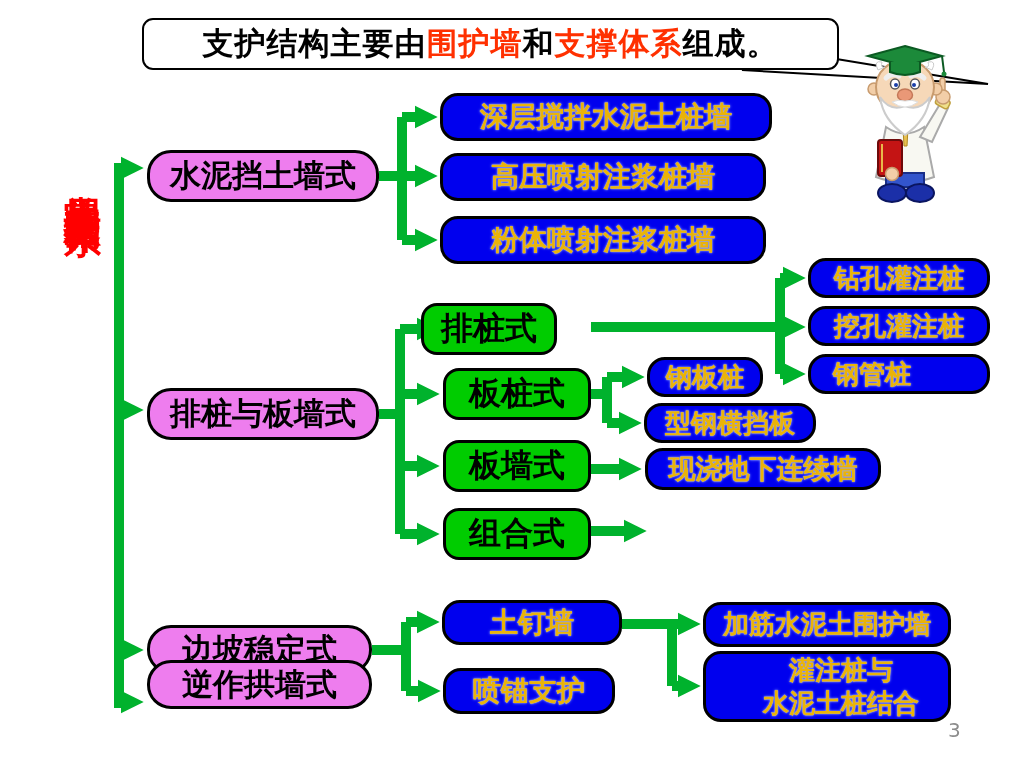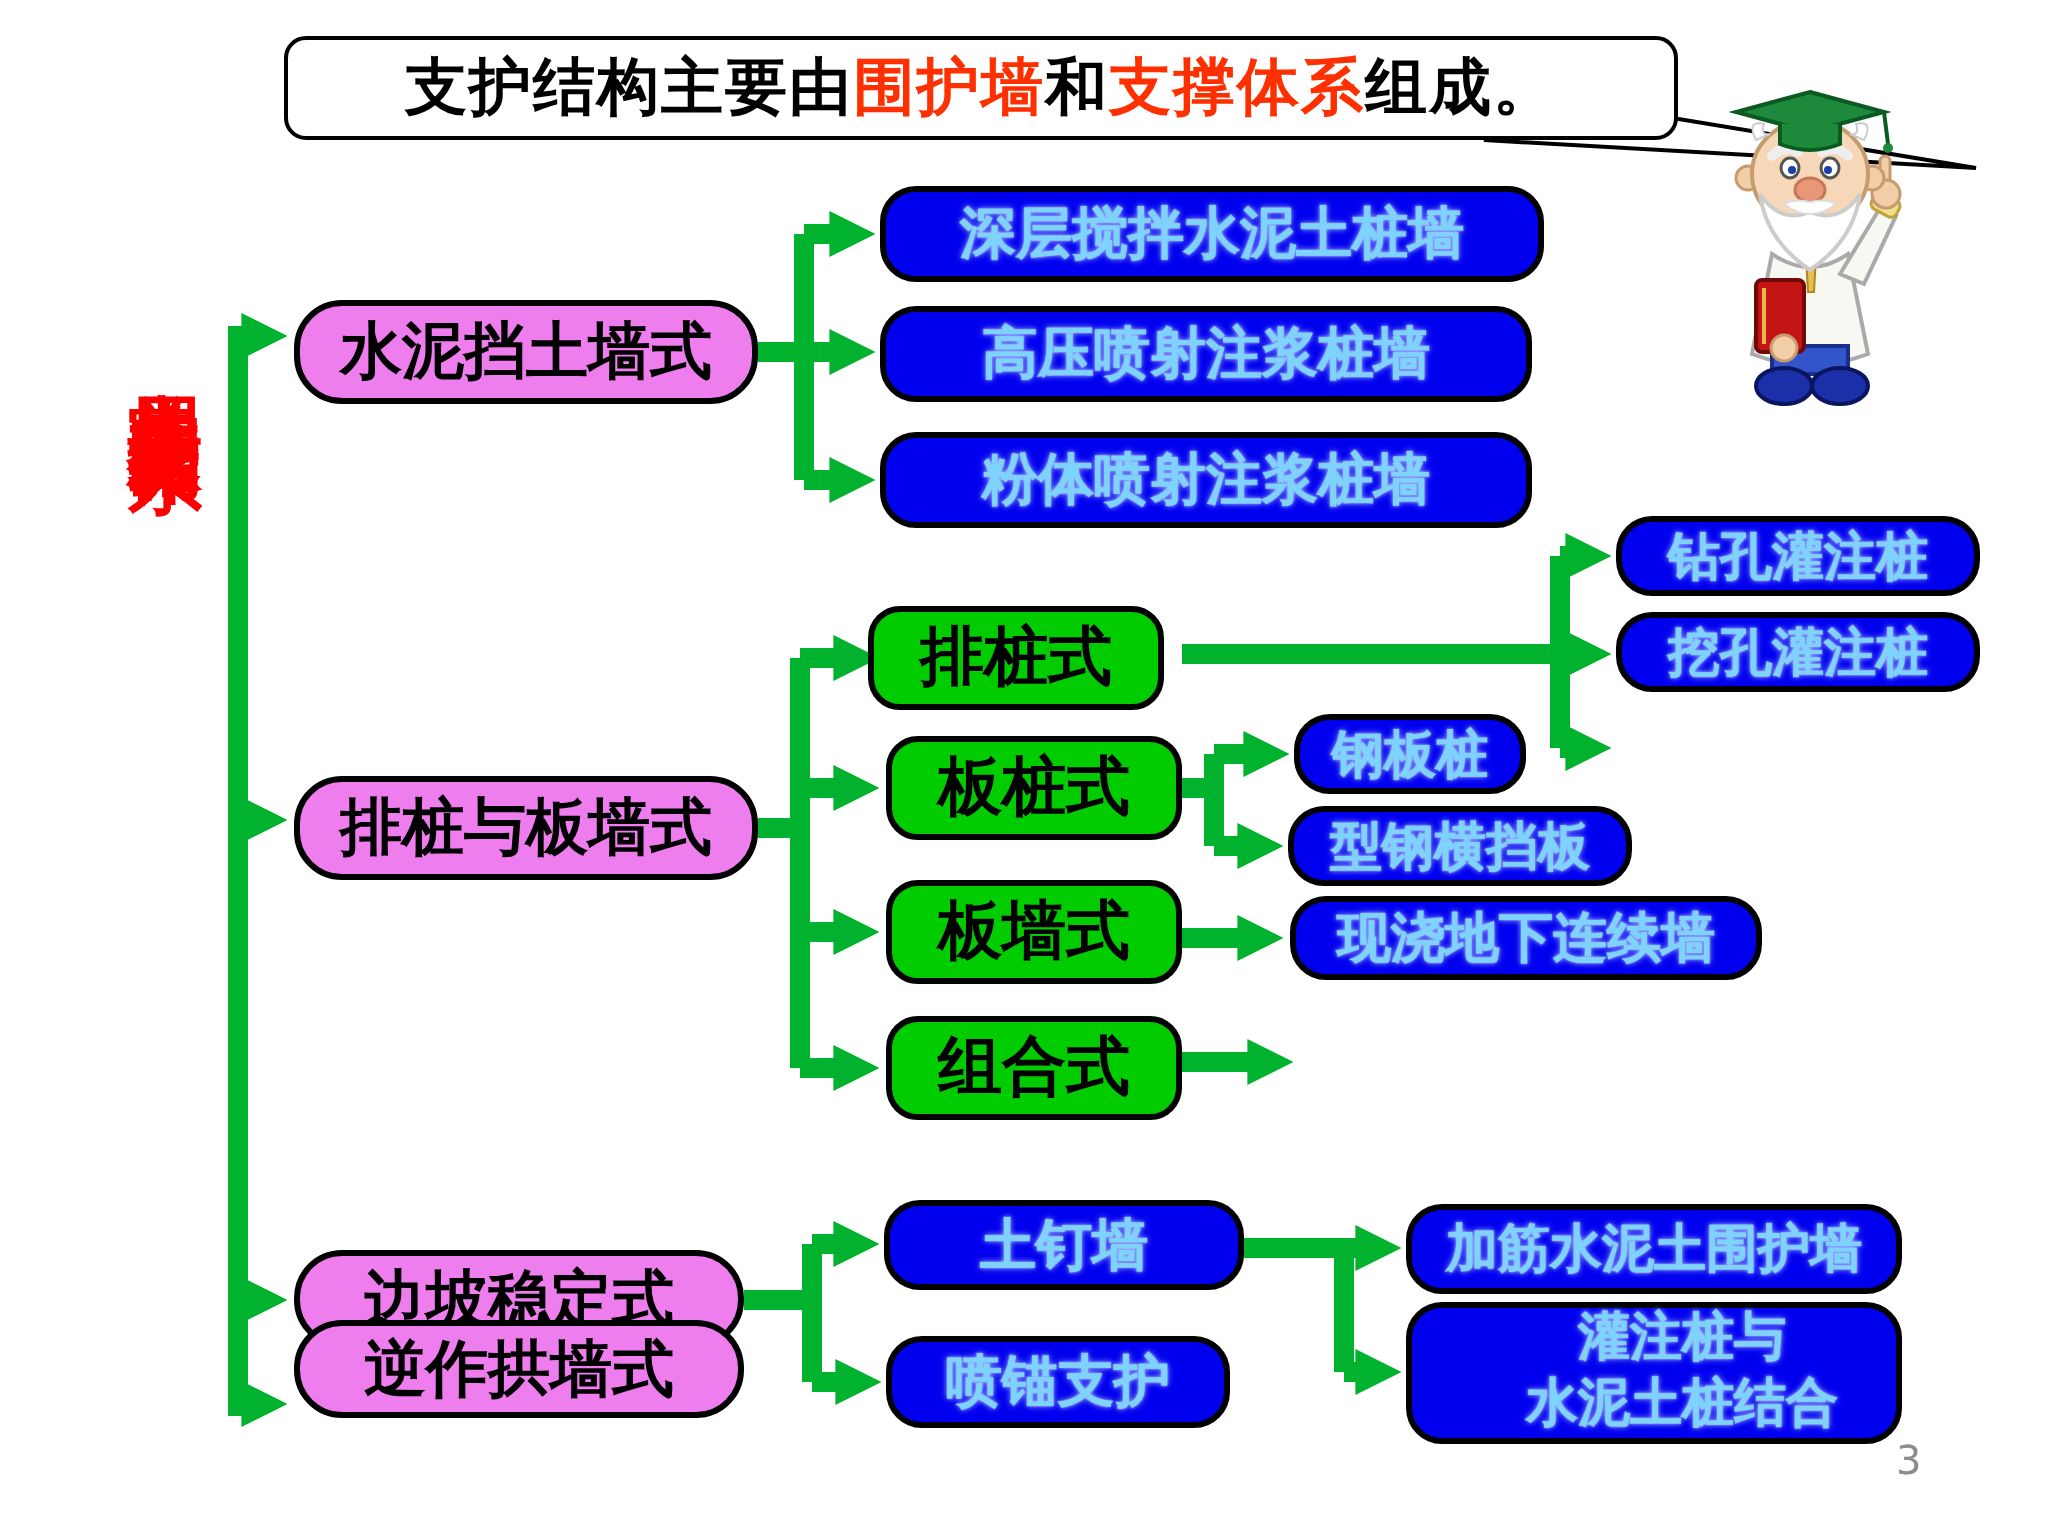--- a/index.html
+++ b/index.html
@@ -33,9 +33,8 @@
   .pink{background:var(--box-pink,#EE7DEE);border-radius:24px;color:#000;font-size:31px;}
   .green{background:var(--box-green,#00CC00);border-radius:16px;color:#000;font-size:32px;}
   .blue{
-    background:var(--box-blue,#0000EE);border-radius:18px;color:#7dd3fc;
+    background:var(--box-blue,#0000EE);border-radius:18px;color:#eab308;
     text-shadow:0 0 3px #9FB6FF,0 0 1px #D5E0FF;
-    font-family:Liberation Mono, monospace;
   }
   .two-line{flex-direction:column;line-height:1.25;padding-left:28px;}
   .align-left{justify-content:flex-start;padding-left:22px;}

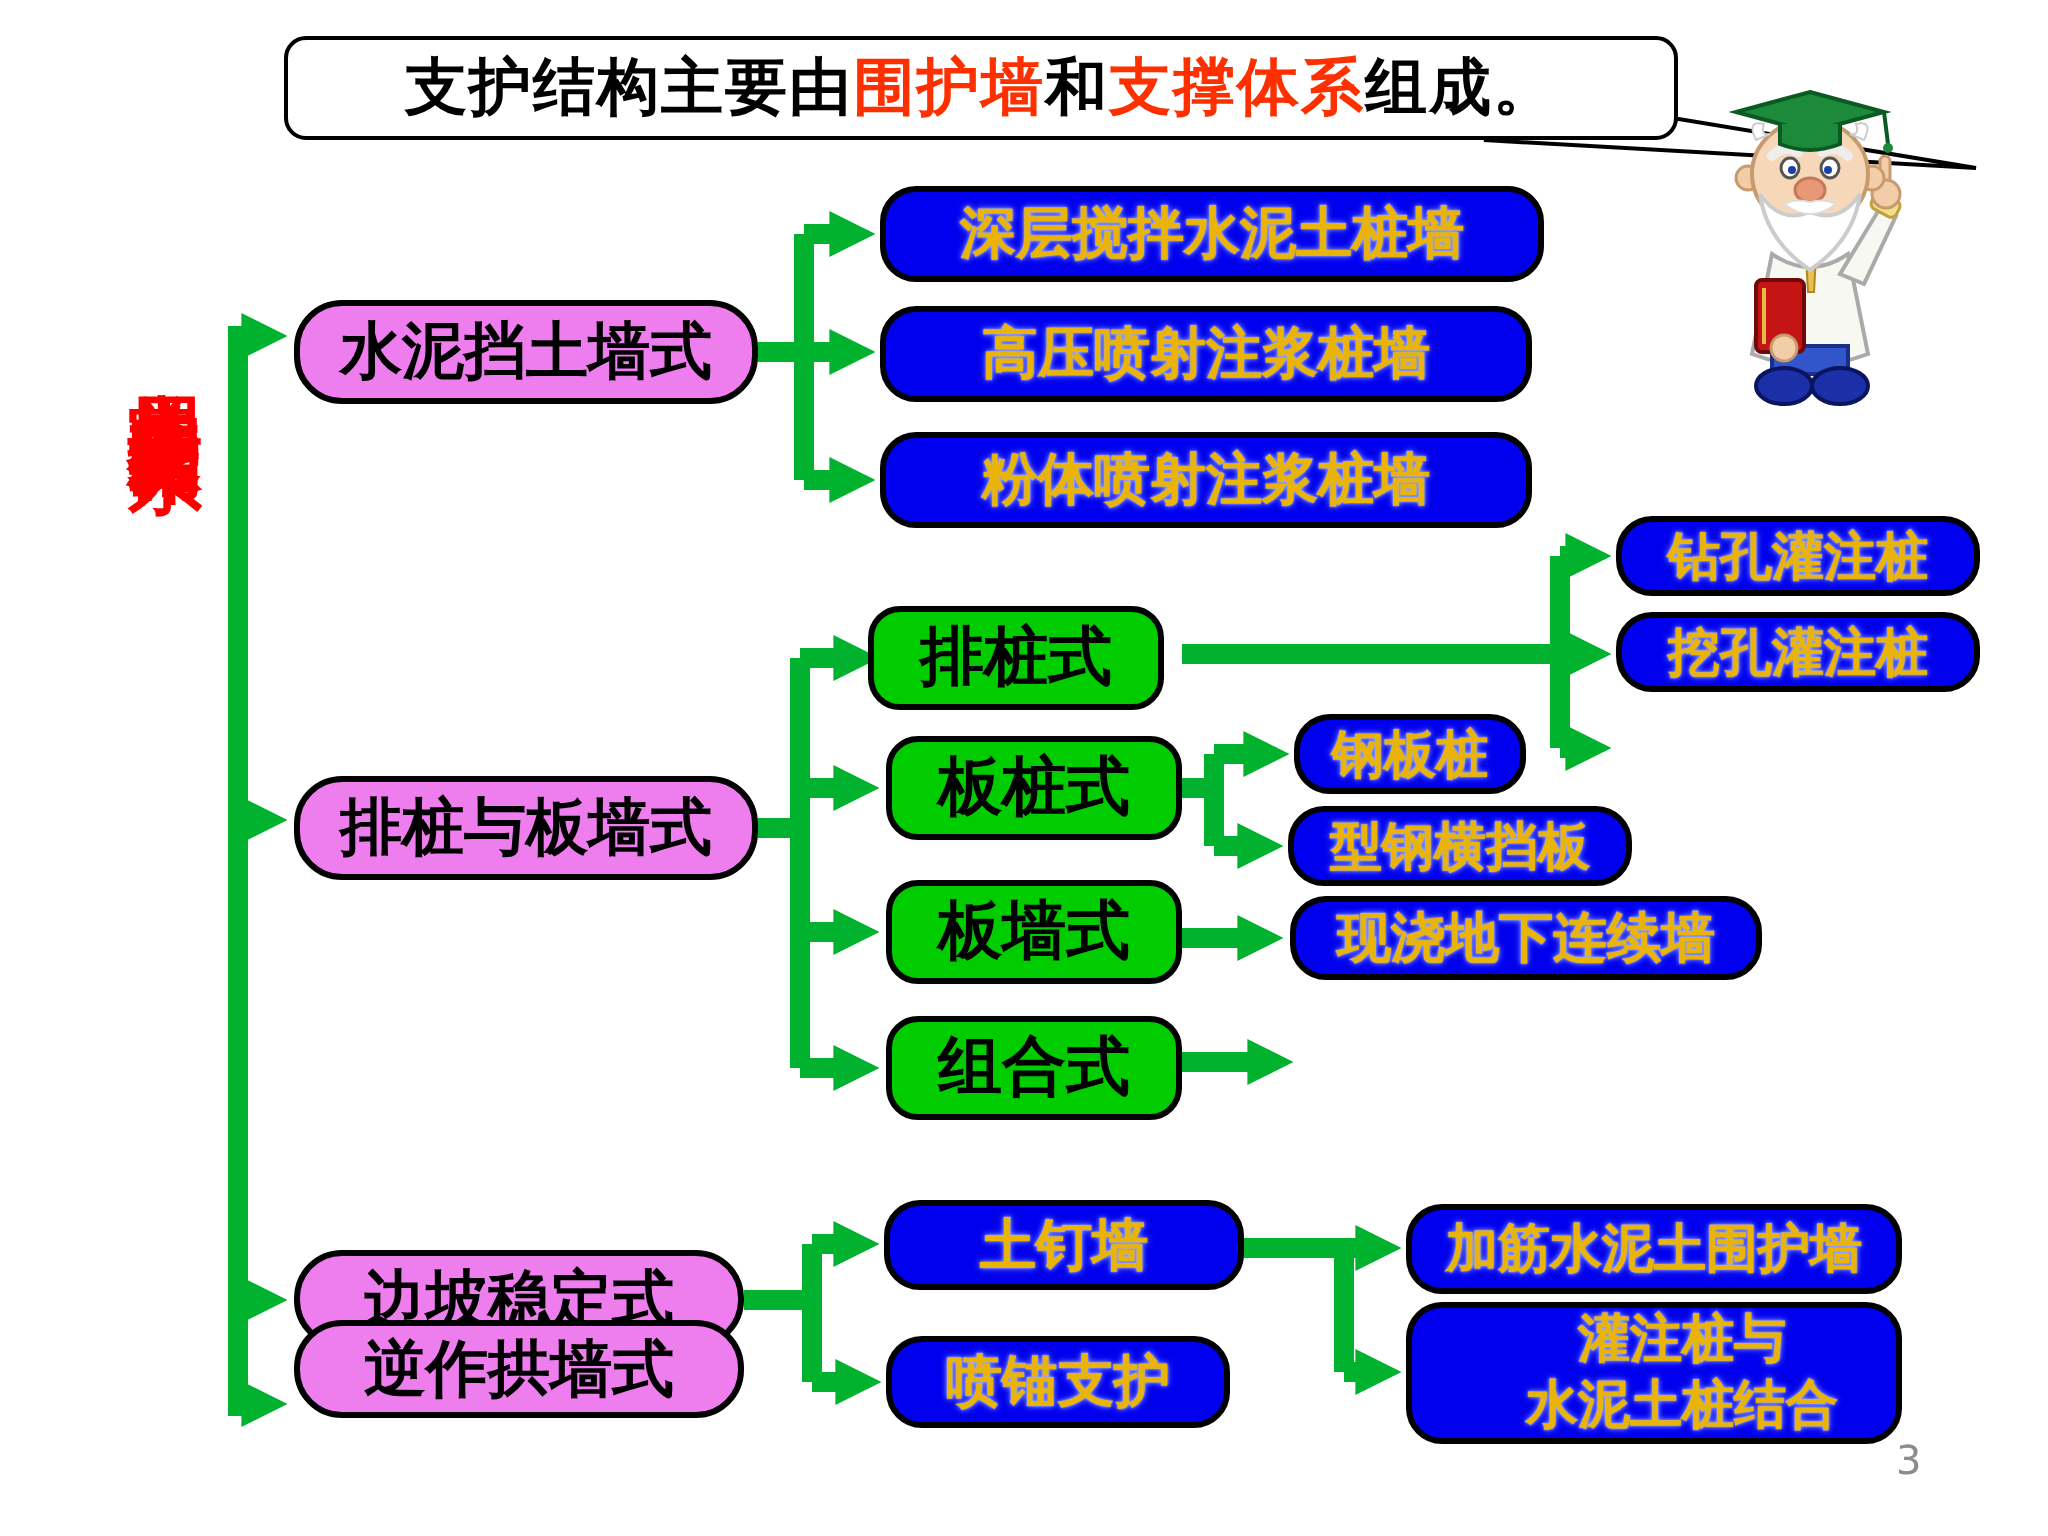--- a/index.html
+++ b/index.html
@@ -156,7 +156,7 @@
   <div class="node blue" style="left:440px;top:153px;width:326px;height:48px;font-size:28px">高压喷射注浆桩墙</div>
   <div class="node blue" style="left:440px;top:216px;width:326px;height:48px;font-size:28px">粉体喷射注浆桩墙</div>
 
-  <div class="node green" style="left:434px;top:303px;width:148px;height:52px">排桩式</div>
+  <div class="node green" style="left:421px;top:303px;width:136px;height:52px">排桩式</div>
   <div class="node green" style="left:443px;top:368px;width:148px;height:52px">板桩式</div>
   <div class="node green" style="left:443px;top:440px;width:148px;height:52px">板墙式</div>
   <div class="node blue" style="left:808px;top:258px;width:182px;height:40px;font-size:26px">钻孔灌注桩</div>

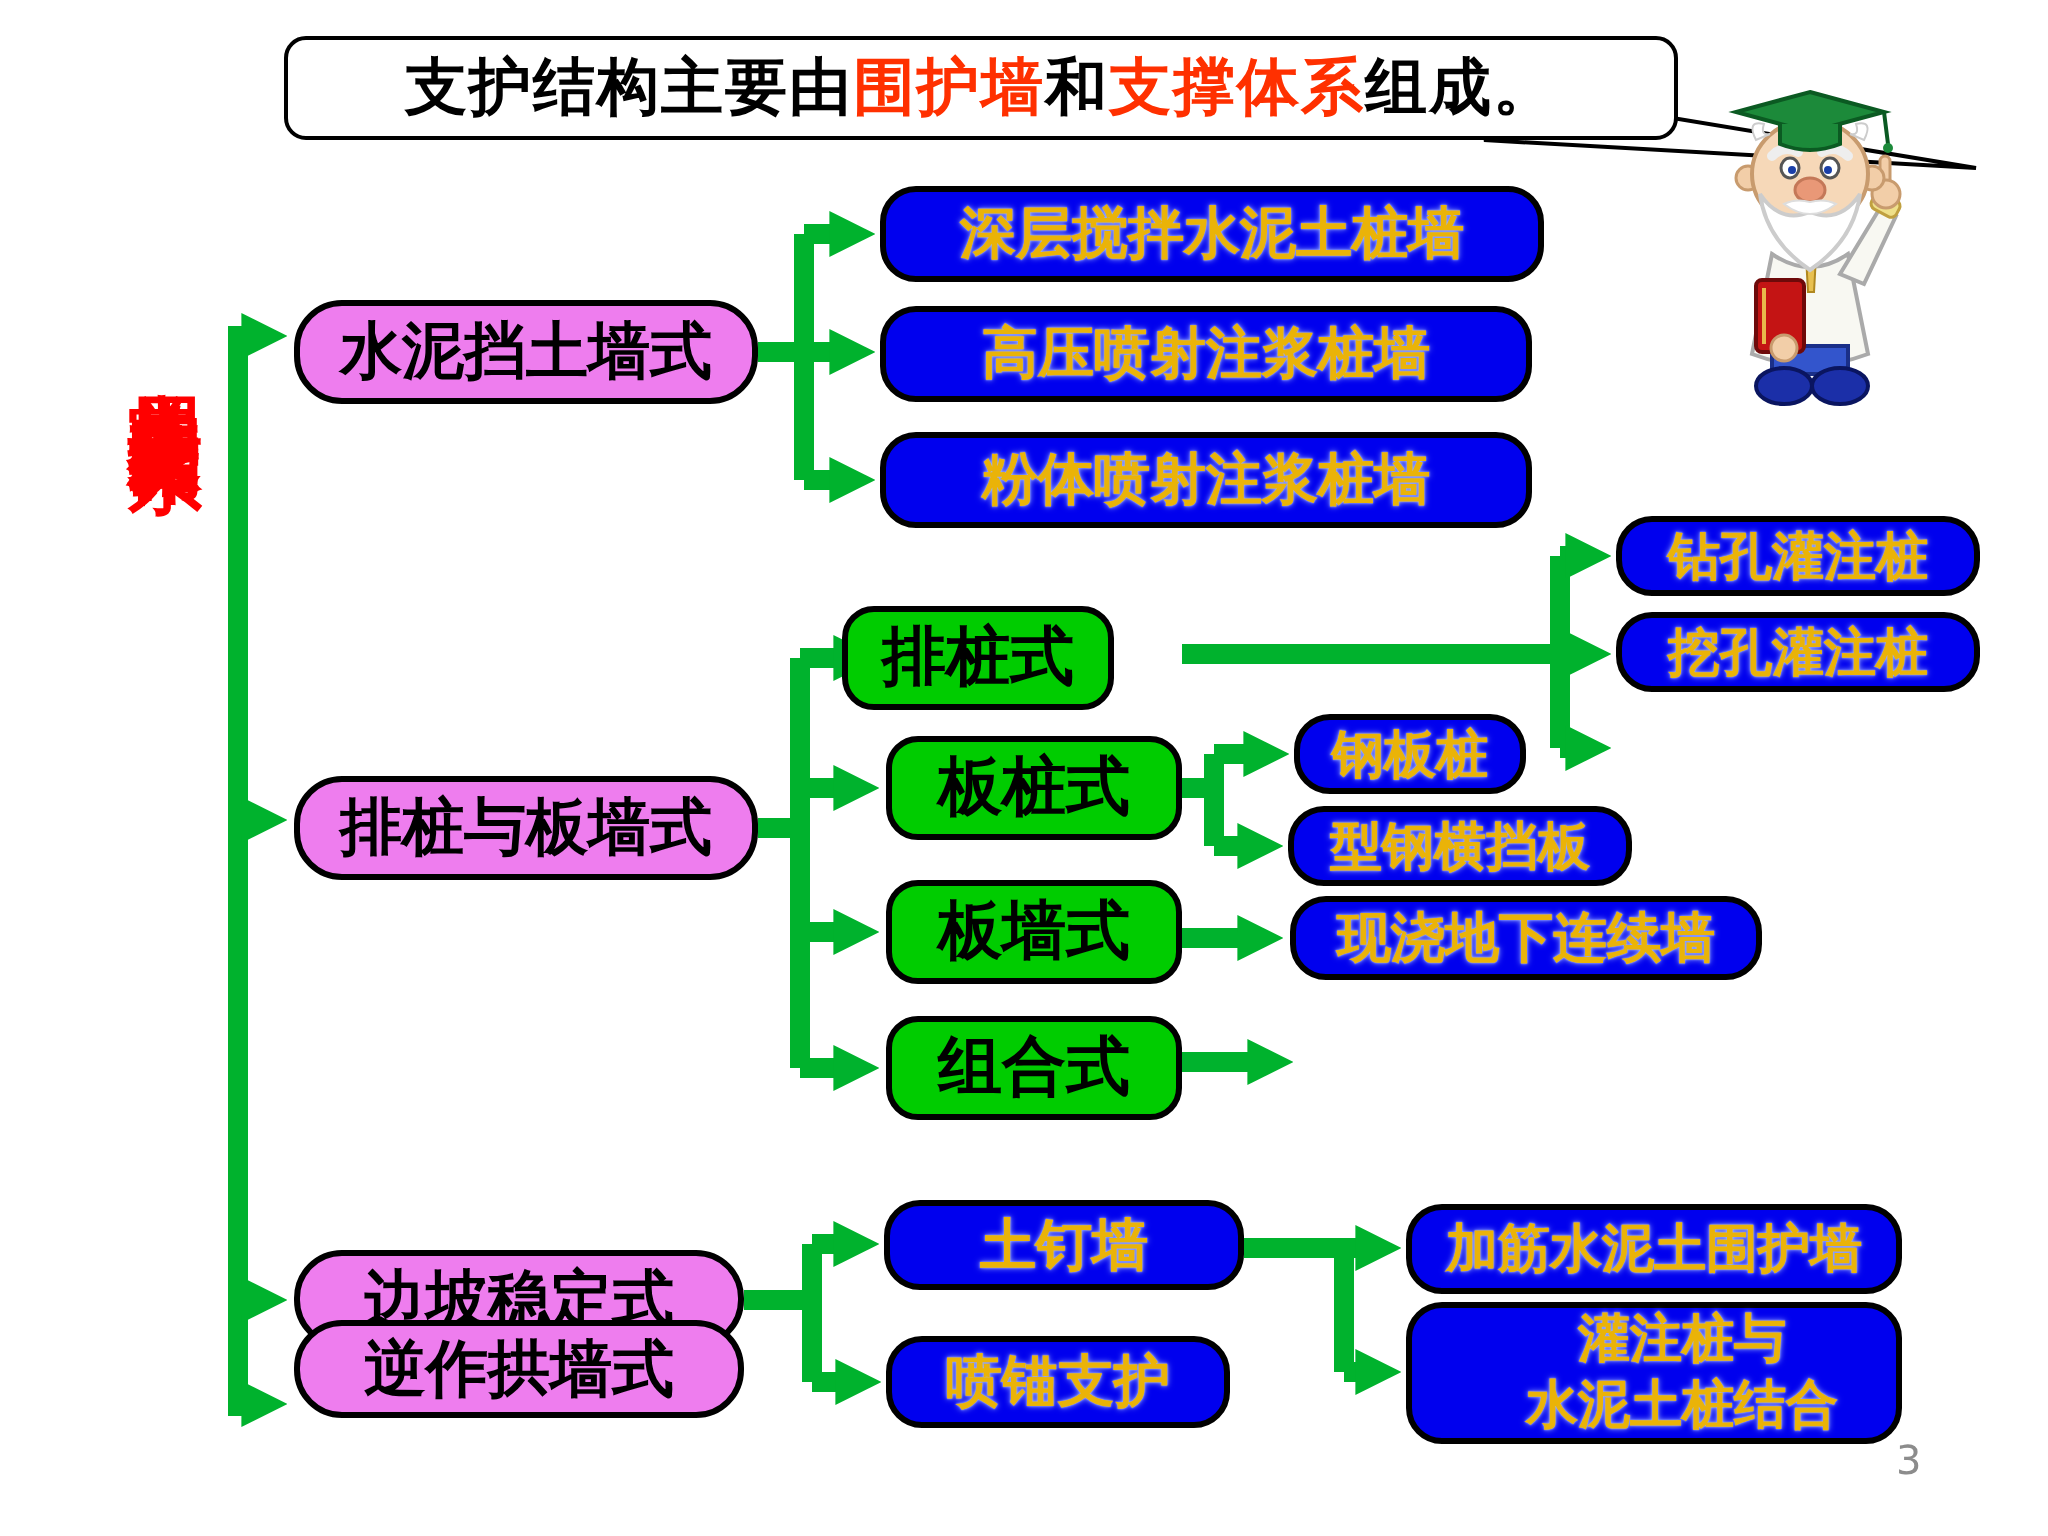--- a/index.html
+++ b/index.html
@@ -163,6 +163,7 @@
 
   <div class="node green" style="left:443px;top:508px;width:148px;height:52px">组合式</div>
   <div class="node blue" style="left:808px;top:306px;width:182px;height:40px;font-size:26px">挖孔灌注桩</div>
+  <div class="node blue align-left" style="left:808px;top:354px;width:182px;height:40px;font-size:26px">钢管桩</div>
 
   <div class="node blue" style="left:647px;top:357px;width:116px;height:40px;font-size:26px">钢板桩</div>
   <div class="node blue" style="left:644px;top:403px;width:172px;height:40px;font-size:26px">型钢横挡板</div>

